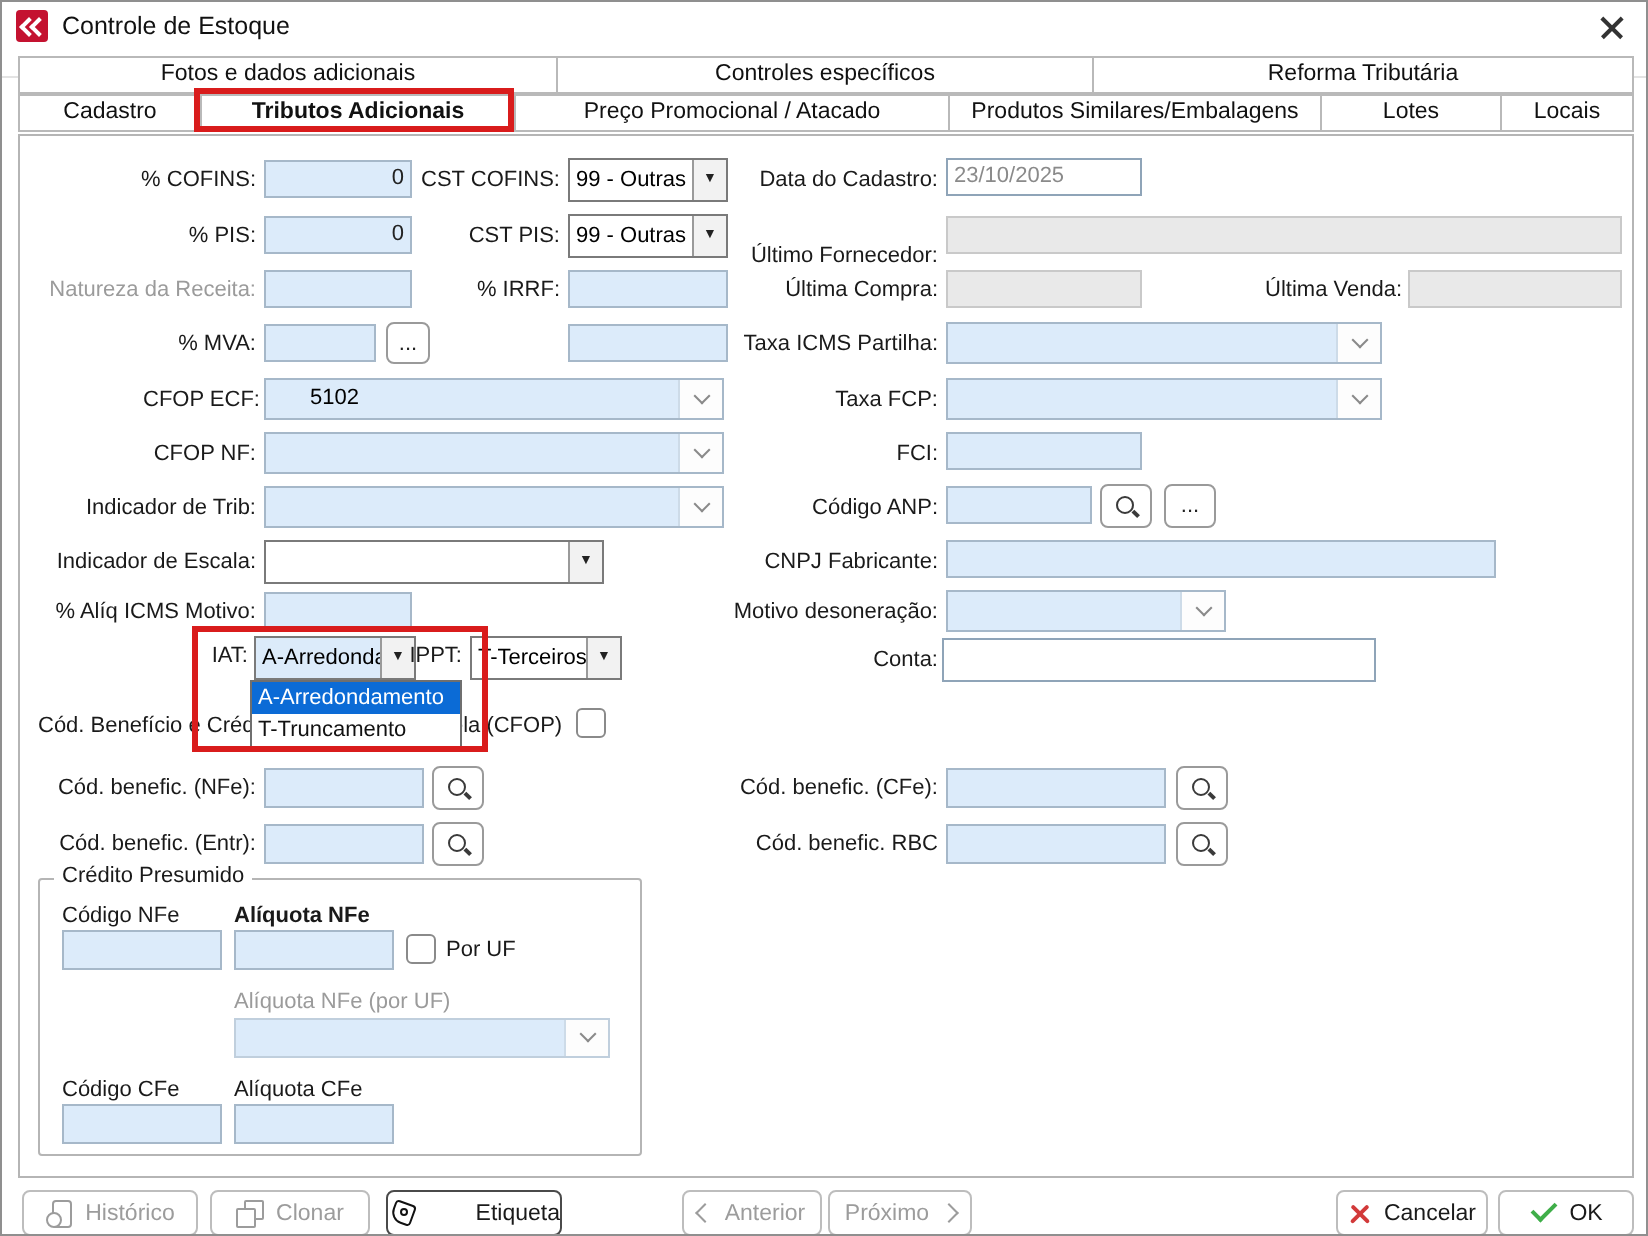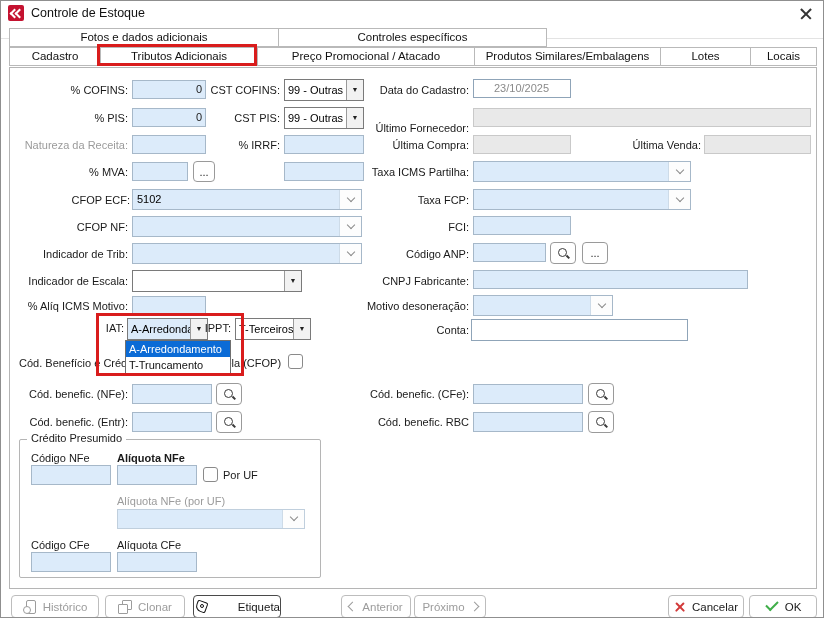--- a/index.html
+++ b/index.html
@@ -97,6 +97,7 @@
 
   <div class="tab" style="left:8px;top:27px;width:270px;">Fotos e dados adicionais</div>
   <div class="tab" style="left:277px;top:27px;width:269px;">Controles específicos</div>
+  <div class="tab" style="left:545px;top:27px;width:271px;">Reforma Tributária</div>
 
   <div class="tab" style="left:8px;top:46px;width:92px;">Cadastro</div>
   <div class="tab" style="left:99px;top:46px;width:158px;">Tributos Adicionais</div>

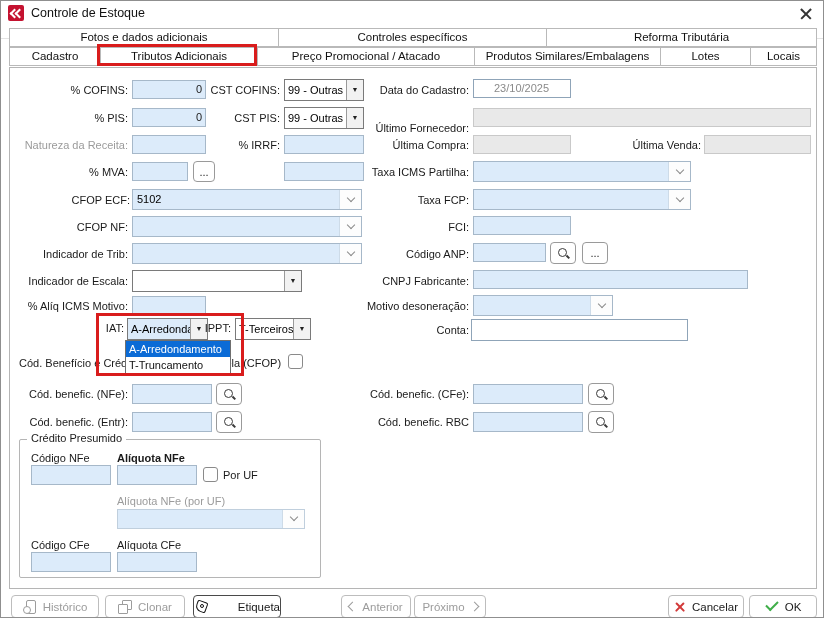--- a/index.html
+++ b/index.html
@@ -100,7 +100,7 @@
   <div class="tab" style="left:545px;top:27px;width:271px;">Reforma Tributária</div>
 
   <div class="tab" style="left:8px;top:46px;width:92px;">Cadastro</div>
-  <div class="tab" style="left:99px;top:46px;width:158px;">Tributos Adicionais</div>
+  <div class="tab" style="left:99px;top:46px;width:158px;font-weight:bold;">Tributos Adicionais</div>
   <div class="tab" style="left:256px;top:46px;width:218px;">Preço Promocional / Atacado</div>
   <div class="tab" style="left:473px;top:46px;width:187px;">Produtos Similares/Embalagens</div>
   <div class="tab" style="left:659px;top:46px;width:91px;">Lotes</div>

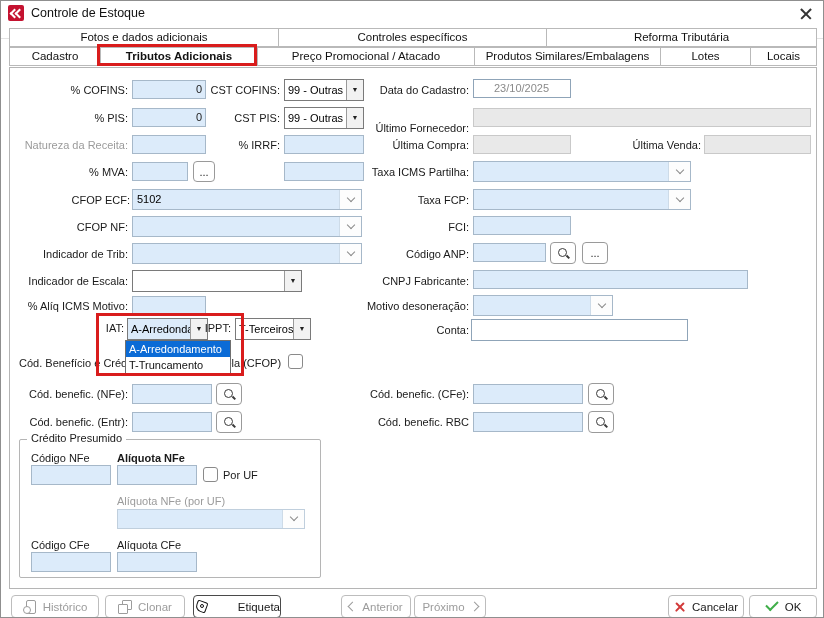--- a/index.html
+++ b/index.html
@@ -27,7 +27,7 @@
   .lbl{position:absolute;font-size:11px;color:#1a1a1a;text-align:right;white-space:nowrap;height:14px;}
   .lbl.left{text-align:left;}
   .lbl.dis{color:#9b9b9b;}
-  .fld{position:absolute;height:19px;background:#dcebfa;border:1px solid #a6b8c9;font-size:11px;color:#222;line-height:17px;padding-left:20px;overflow:hidden;white-space:nowrap;}
+  .fld{position:absolute;height:19px;background:#dcebfa;border:1px solid #a6b8c9;font-size:11px;color:#222;line-height:17px;padding-left:3px;overflow:hidden;white-space:nowrap;}
   .fld.num{text-align:right;padding-right:3px;padding-left:0;}
   .fld.white{background:#fff;border-color:#8fa4b8;}
   .fld.grayt{color:#8a8a8a;}

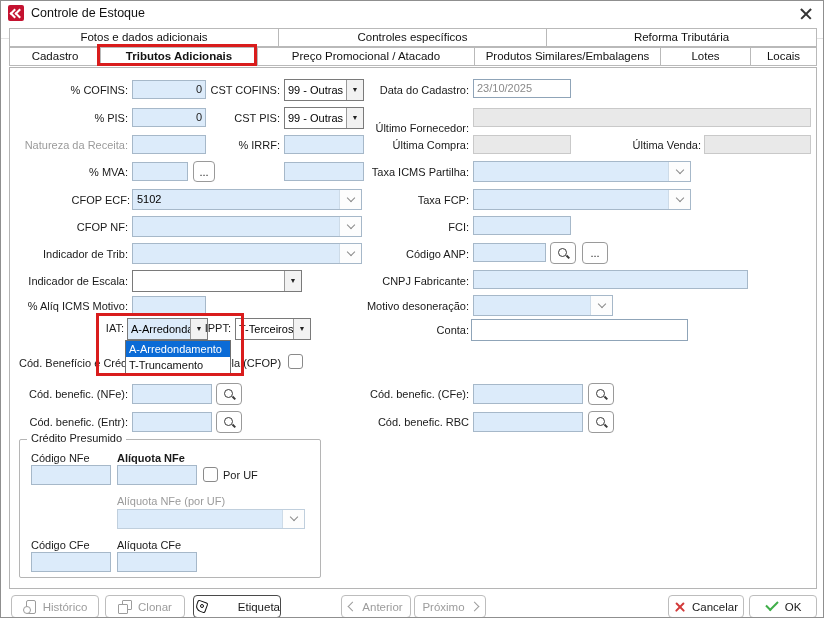--- a/index.html
+++ b/index.html
@@ -35,7 +35,7 @@
 
   
   .combo{position:absolute;height:21px;background:#dcebfa;border:1px solid #a6b8c9;display:flex;}
-  .combo .cval{flex:1;font-size:11px;line-height:19px;padding-left:4px;overflow:hidden;white-space:nowrap;}
+  .combo .cval{flex:1;font-size:11px;line-height:19px;padding-left:22px;overflow:hidden;white-space:nowrap;}
   .combo .abox{width:22px;background:#fdfdfd;border-left:1px solid #cddbe8;display:flex;align-items:center;justify-content:center;}
   .chev-d{width:6px;height:6px;border-top:1.6px solid #8a8a8a;border-right:1.6px solid #8a8a8a;transform:rotate(135deg);margin-top:-4px;}
 

